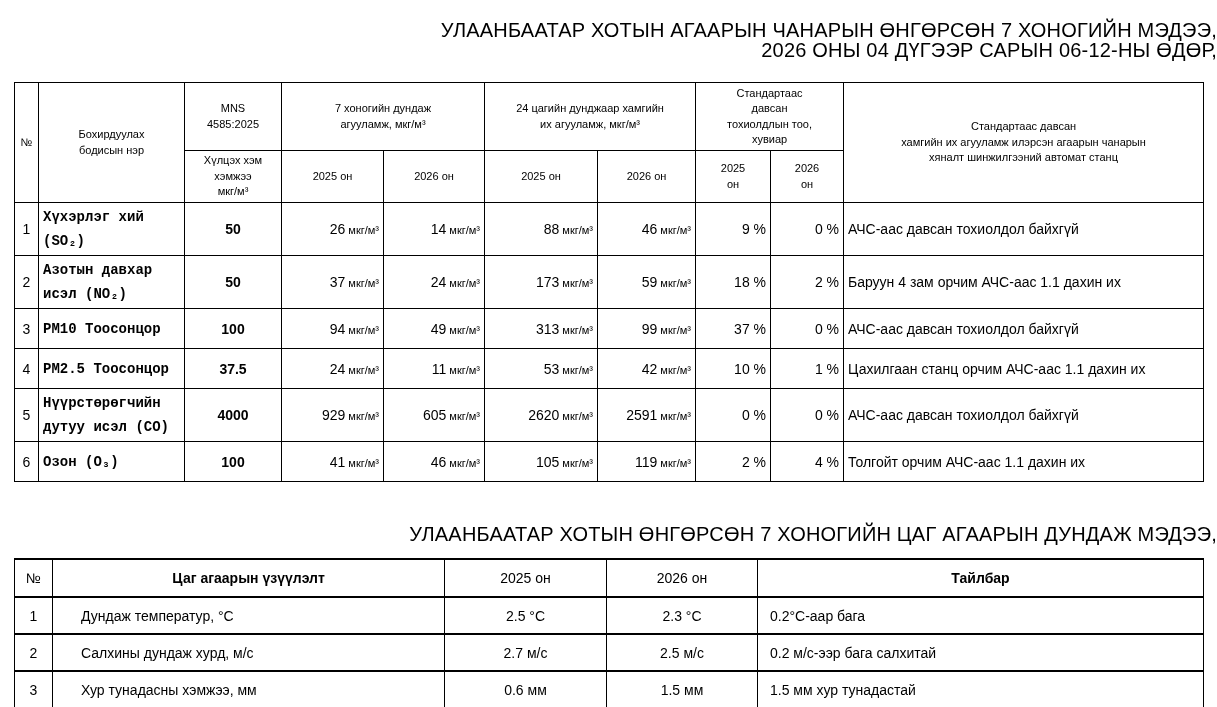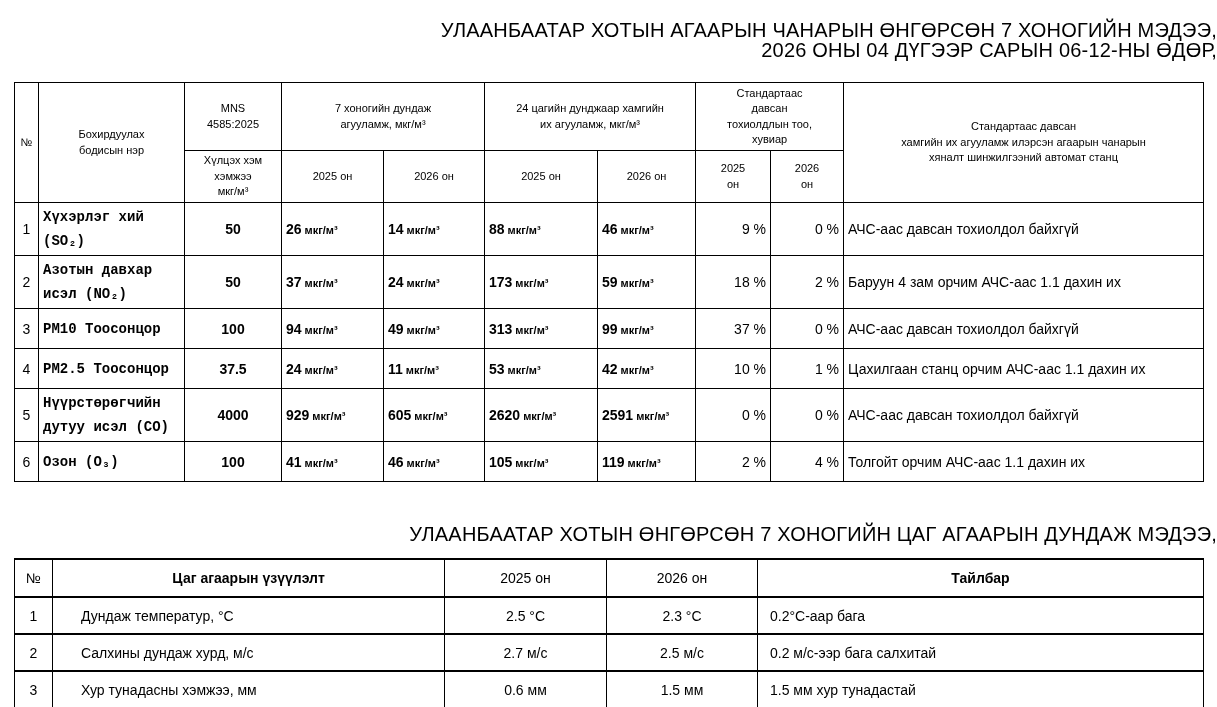--- a/index.html
+++ b/index.html
@@ -31,7 +31,7 @@
   .c-no   { text-align: center; font-size: 13px; }
   .c-name { text-align: left; font-weight: 700; white-space: pre-line; padding-left: 8px; line-height: 24px; font-family: Liberation Mono, monospace; }
   .c-mns  { text-align: center; font-weight: 700; }
-  .c-val  { padding-right: 10px; white-space: nowrap; font-weight: bold; }
+  .c-val  { text-align: right; padding-right: 10px; white-space: nowrap; }
   .c-pct  { text-align: right; padding-right: 12px; white-space: nowrap; }
   .c-sta  { text-align: left; padding-left: 10px; margin-left: 28px; }
   .num  { font-size: 14px; }

